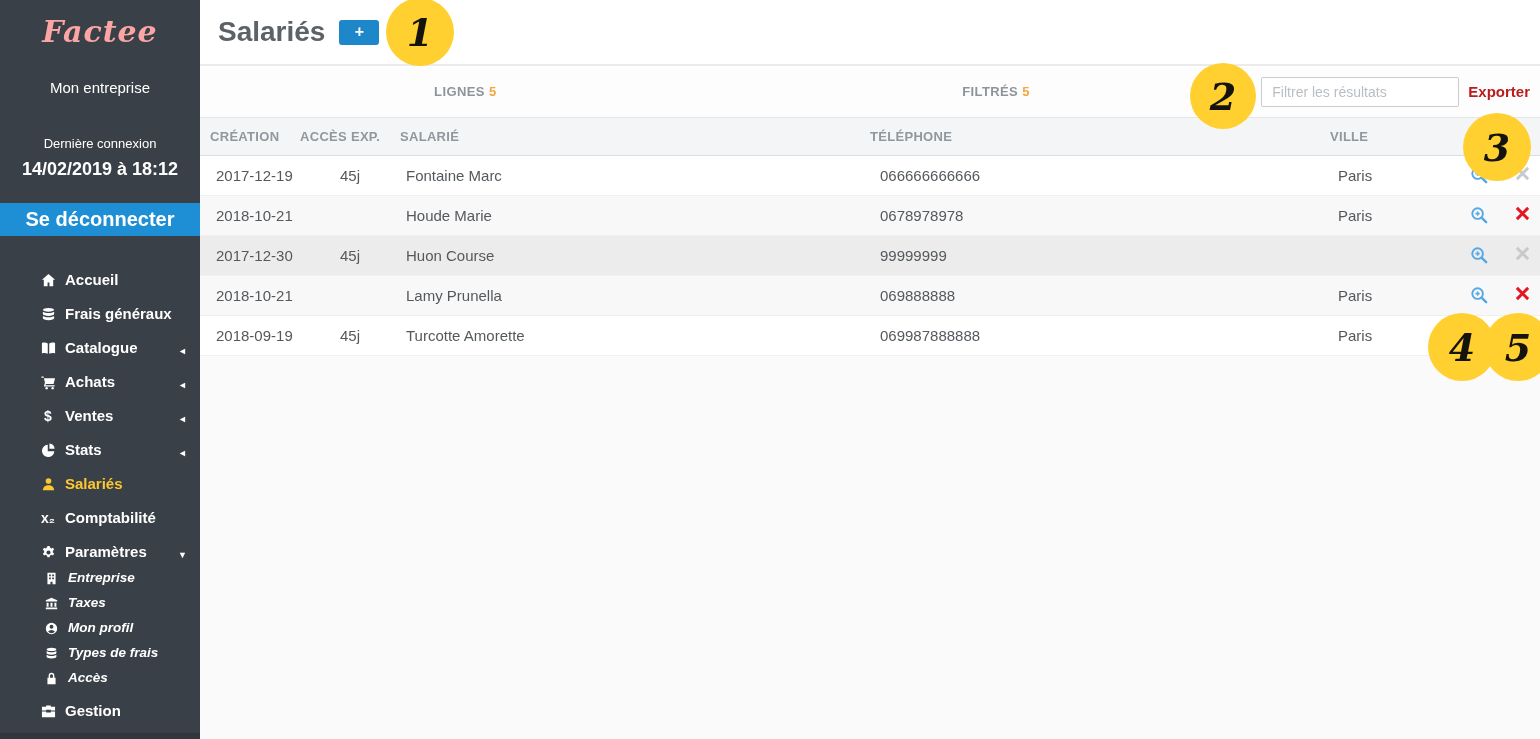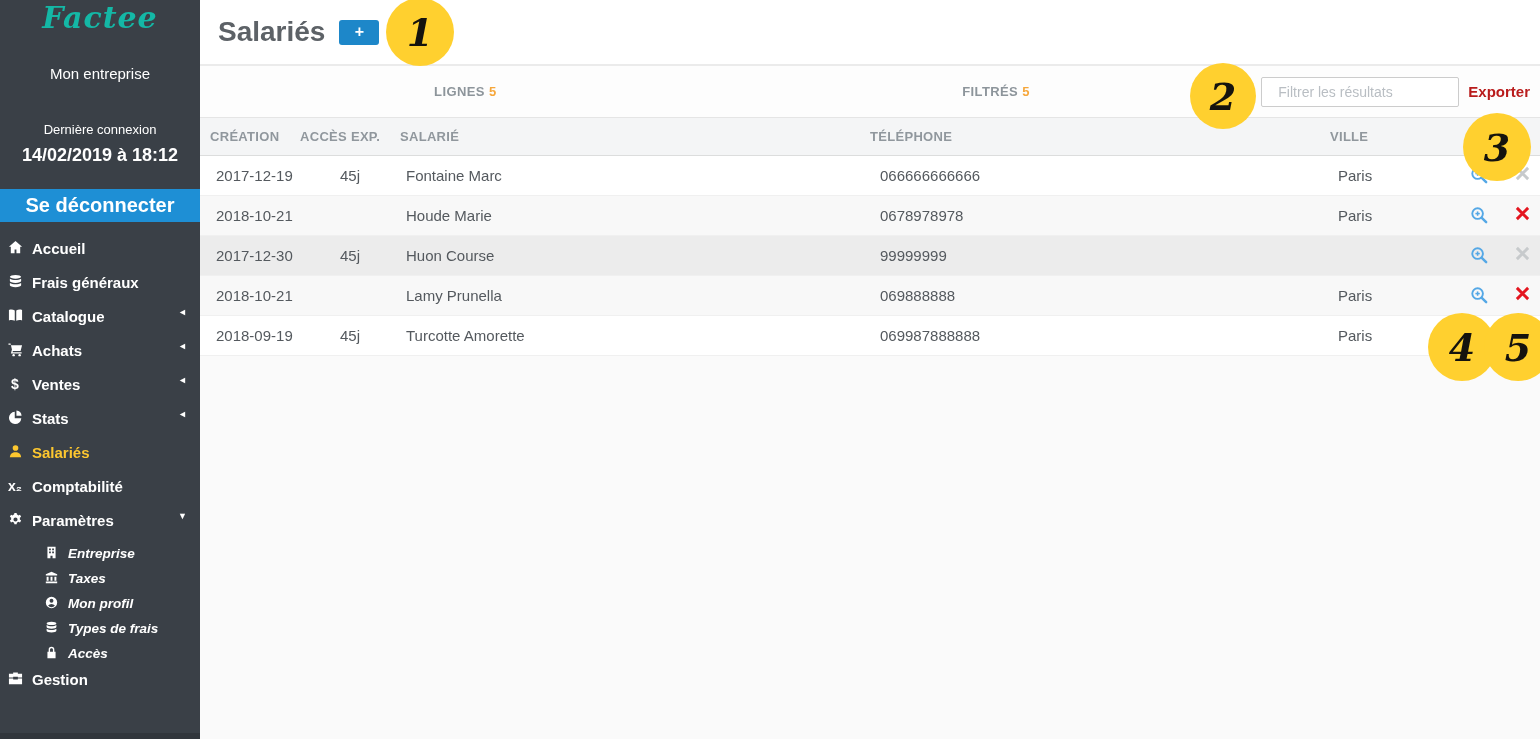--- a/index.html
+++ b/index.html
@@ -9,7 +9,7 @@
   
   .sidebar { position:absolute; left:0; top:0; width:200px; height:739px; background:#3a4047; color:#fff; }
   .sidebar-bottom-strip { position:absolute; bottom:0; left:0; width:200px; height:6px; background:#31363c; }
-  .logo { text-align:center; font-family:"DejaVu Serif", serif; font-style:italic; font-weight:bold; font-size:30px; color:#14b8a6; letter-spacing:1px; }
+  .logo { margin-top:14px; text-align:center; font-family:"DejaVu Serif", serif; font-style:italic; font-weight:bold; font-size:30px; color:#fca5a5; letter-spacing:1px; }
   .company { margin-top:30px; text-align:center; font-size:15px; color:#fff; }
   .lastlogin { margin-top:40px; text-align:center; font-size:13px; }
   .lastlogin .date { margin-top:8px; font-weight:bold; font-size:18px; }

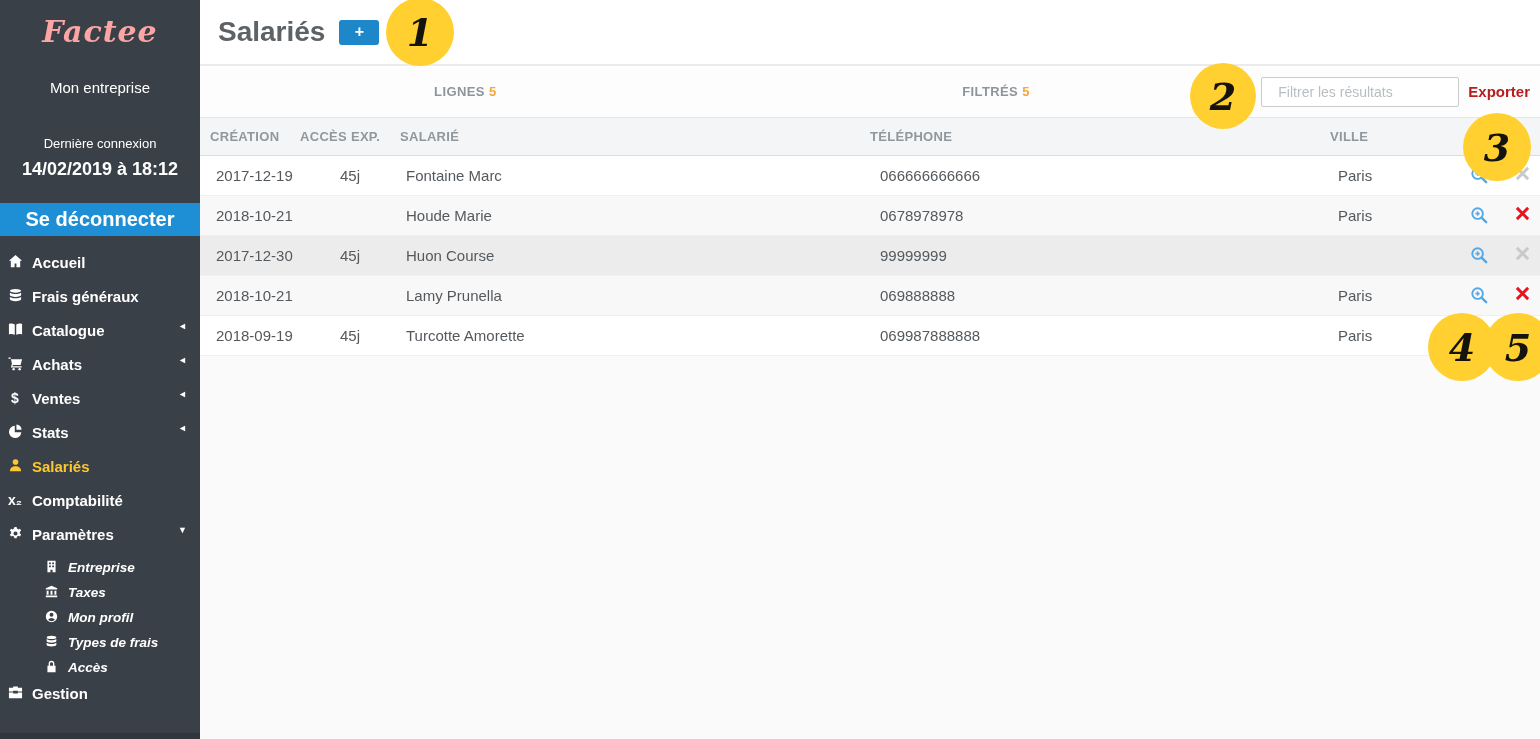--- a/index.html
+++ b/index.html
@@ -32,7 +32,7 @@
   .toolbar { height:52px; background:#fdfdfd; border-bottom:1px solid #e5e5e5; display:flex; align-items:center; }
   .count-cell { flex:1; text-align:center; font-weight:bold; font-size:13px; color:#8d959b; letter-spacing:.4px; }
   .count-num { color:#f6a73b; margin-left:4px; }
-  .filter-input { width:198px; height:30px; border:1px solid #ccc; border-radius:2px; padding:0 16px; font-size:14px; color:#555; margin-right:9px; background:#fff; }
+  .filter-input { width:198px; height:30px; border:1px solid #ccc; border-radius:2px; padding:0 10px; font-size:14px; color:#555; margin-right:9px; background:#fff; }
   .filter-input::placeholder { color:#b9bec3; }
   .export-btn { font-weight:bold; font-size:15px; color:#b91c1c; margin-right:10px; cursor:pointer; white-space:nowrap; }
 

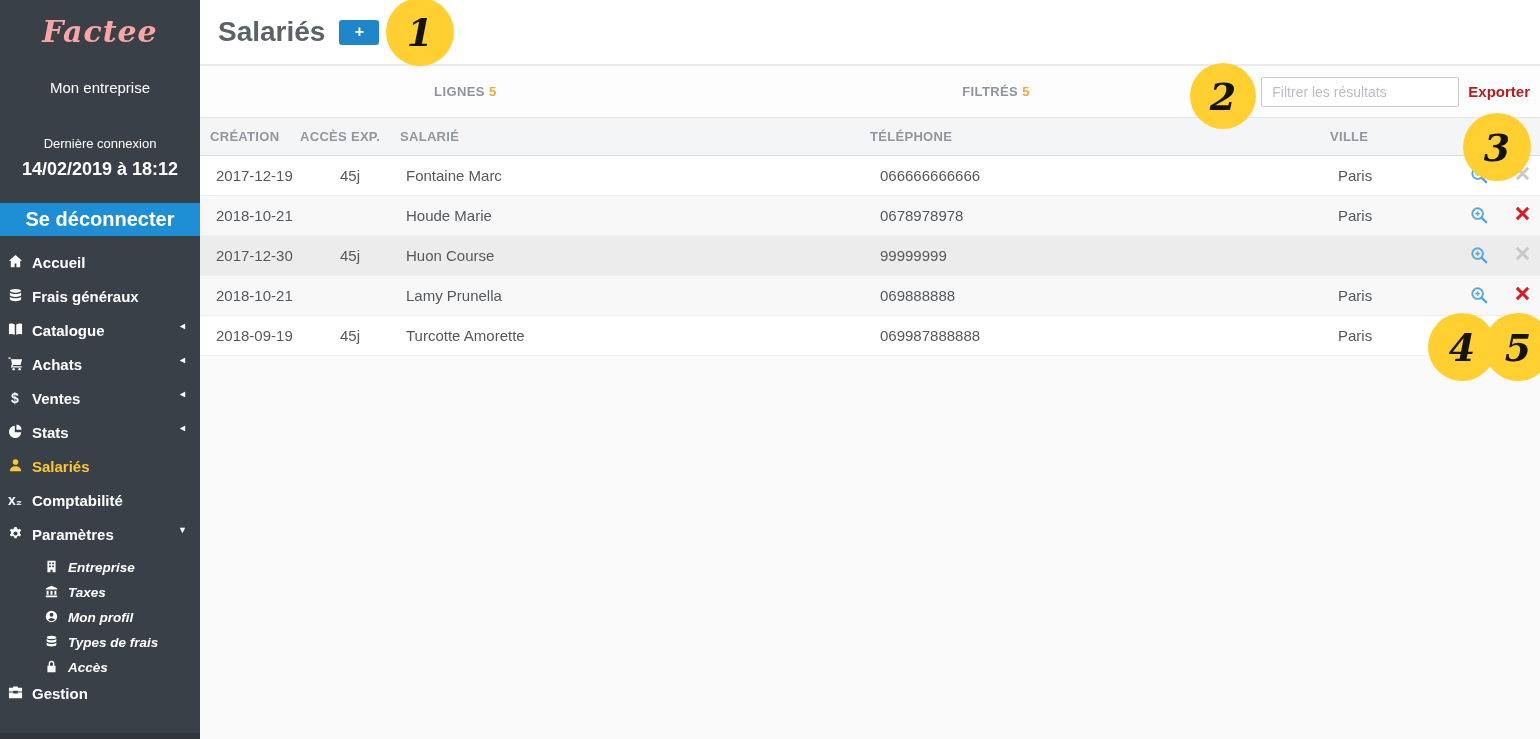--- a/index.html
+++ b/index.html
@@ -15,7 +15,7 @@
   .lastlogin .date { margin-top:8px; font-weight:bold; font-size:18px; }
   .logout { margin-top:23px; height:33px; background:#1e8fd5; color:#fff; font-weight:bold; font-size:20px; display:flex; align-items:center; justify-content:center; cursor:pointer; }
   .nav { margin-top:18px; }
-  .nav-item { display:flex; align-items:flex-start; height:34px; padding:0 13px 0 4px; font-weight:bold; font-size:15px; color:#fff; cursor:pointer; }
+  .nav-item { display:flex; align-items:flex-end; height:34px; padding:0 13px 0 37px; font-weight:bold; font-size:15px; color:#fff; cursor:pointer; }
   .nav-item.active { color:#fdc72f; }
   .nav-sub .nav-item { height:25px; padding-left:40px; font-size:13.5px;font-style:italic; }
   .nav-icon { width:22px; display:inline-flex; justify-content:center; align-items:center; margin-right:6px; flex:none; }

